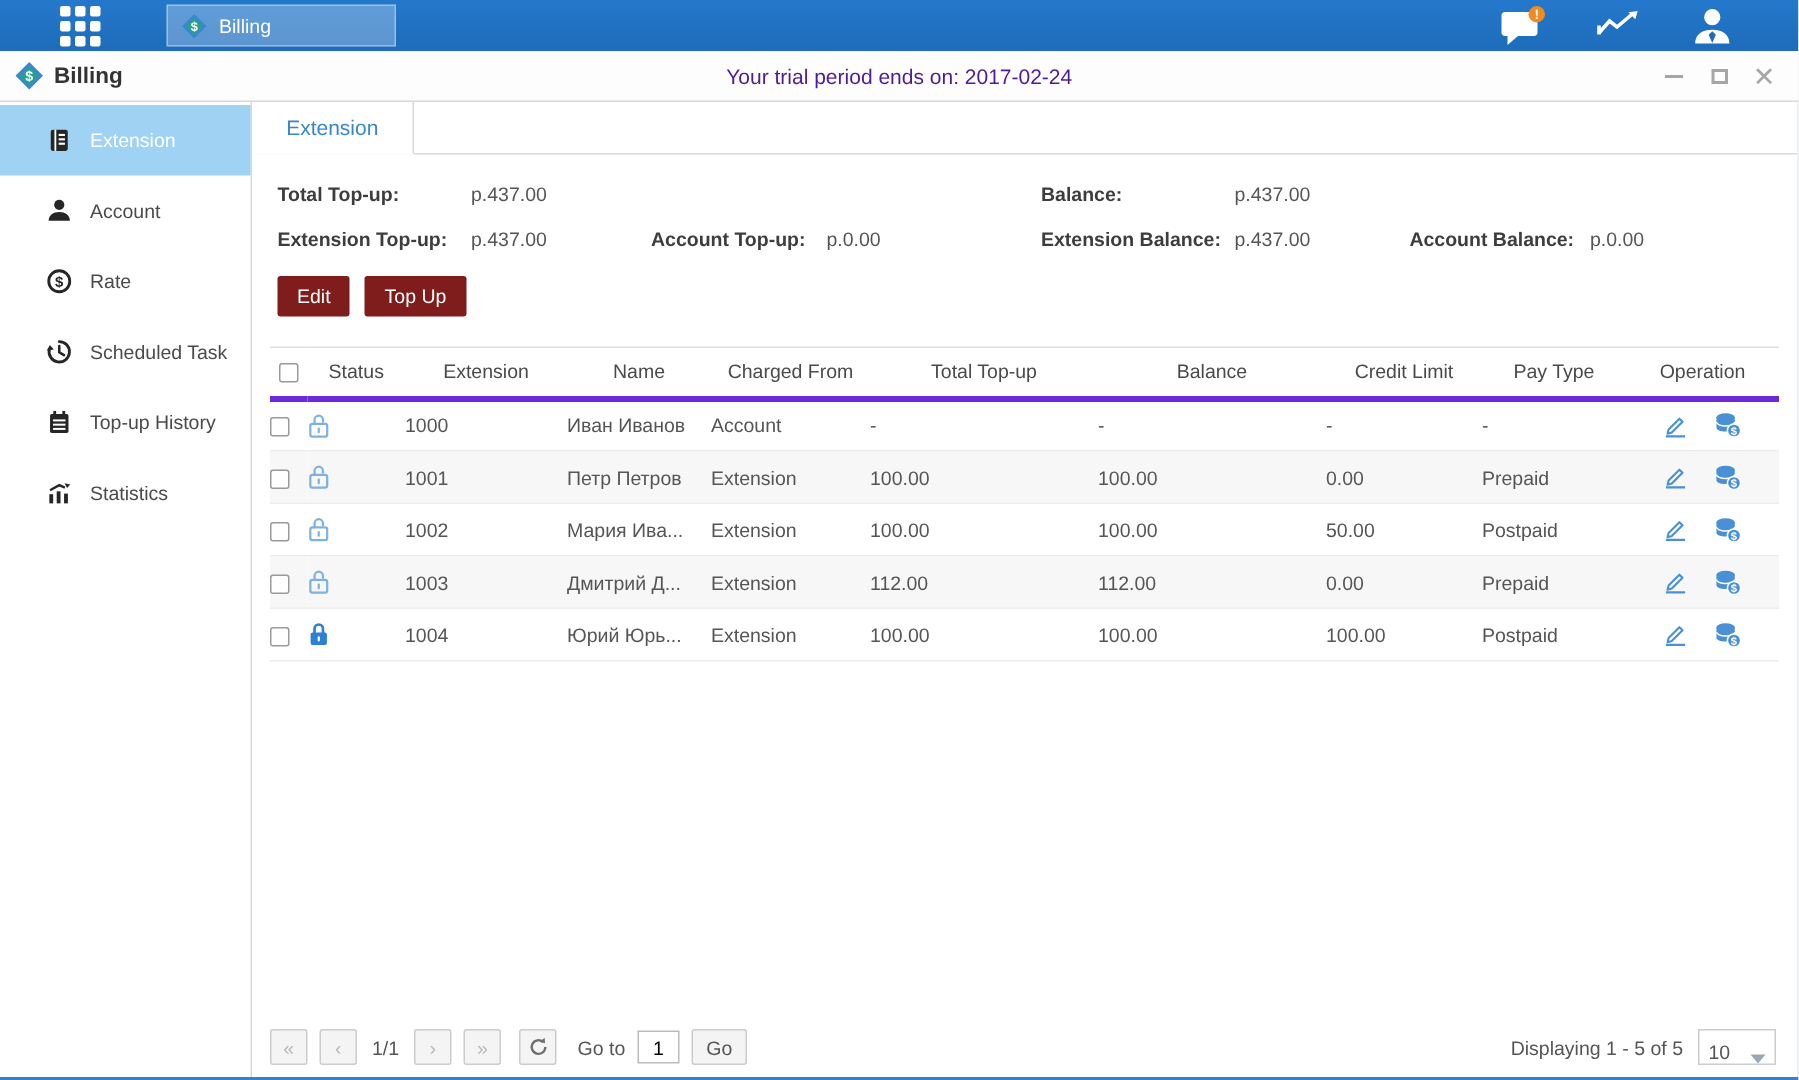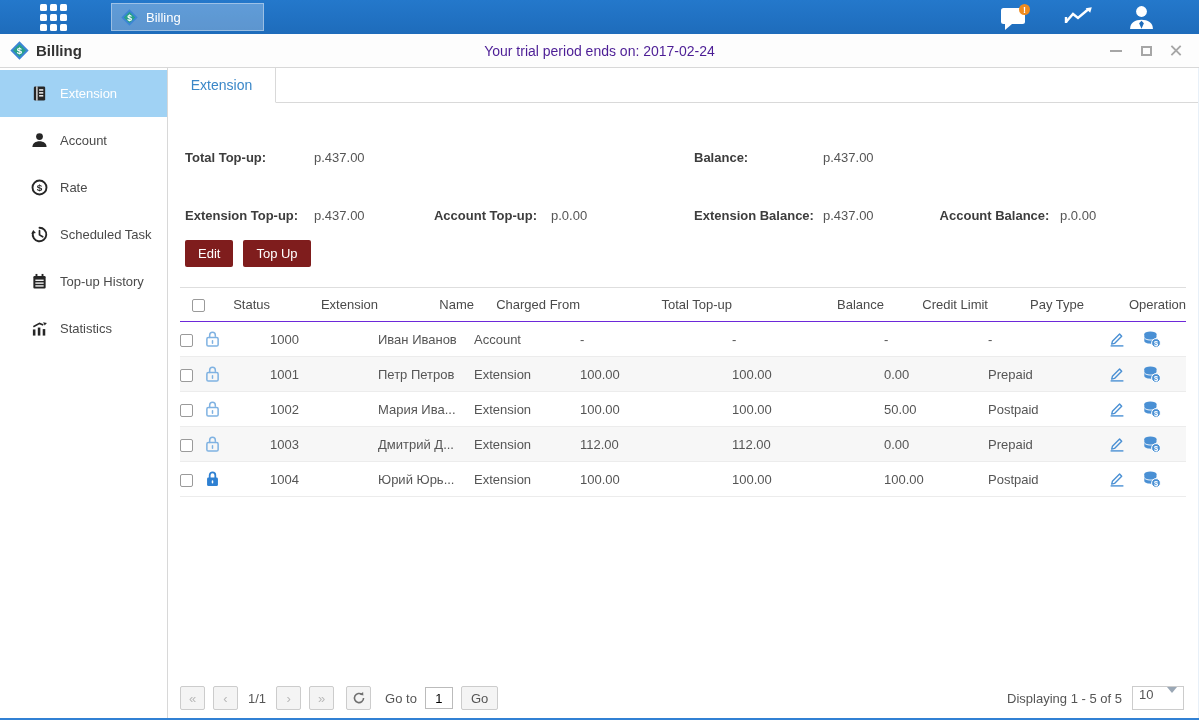--- a/index.html
+++ b/index.html
@@ -38,7 +38,7 @@
 
   .stats { padding:19px 13px 0 17px; display:grid; grid-template-columns:509px 1fr; row-gap:15px; font-size:13px; color:#555; }
   .stat-col { display:flex; flex-direction:column; gap:15px; }
-  .stat-row { display:flex;margin-top:28px; }
+  .stat-row { display:flex; }
   .sl { font-weight:bold; color:#3d3d3d; }
   .w1 { width:129px; } .w2 { width:131px;text-align:center; } .sv { width:106px; }
 

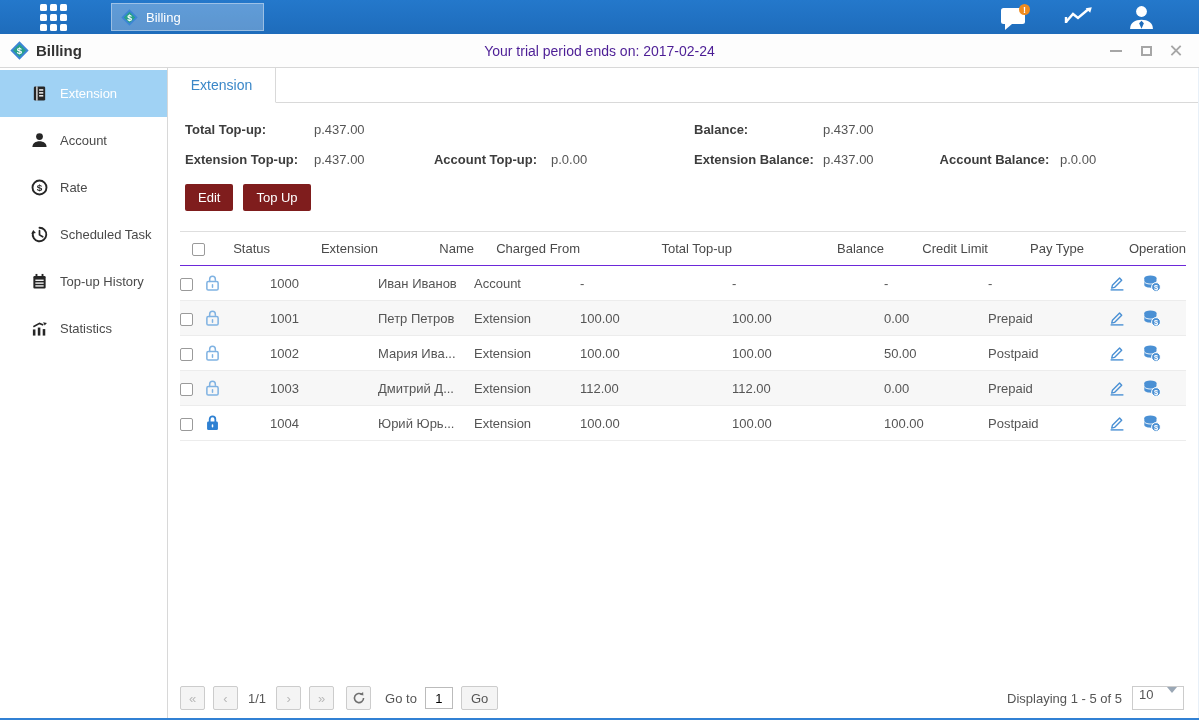--- a/index.html
+++ b/index.html
@@ -47,7 +47,7 @@
 
   .table-wrap { margin:20px 13px 0 12px; }
   table { width:100%; border-collapse:collapse; table-layout:fixed; font-size:13px; color:#555; }
-  thead th { height:34px; font-weight:normal; color:#4a4a4a; border-top:1px solid #dedede; border-bottom:1px solid #6d28d9; text-align:right; }
+  thead th { height:34px; font-weight:normal; color:#4a4a4a; border-top:1px solid #dedede; border-bottom:4px solid #6d28d9; text-align:center; }
   tbody td { height:35px; text-align:left; border-bottom:1px solid #ececec; overflow:hidden; white-space:nowrap; }
   tbody tr:nth-child(even) { background:#f7f7f7; }
   .cbx { display:inline-block; width:13px; height:13px; border:1px solid #9a9a9a; border-radius:2px; background:#fff; cursor:pointer; vertical-align:middle; }

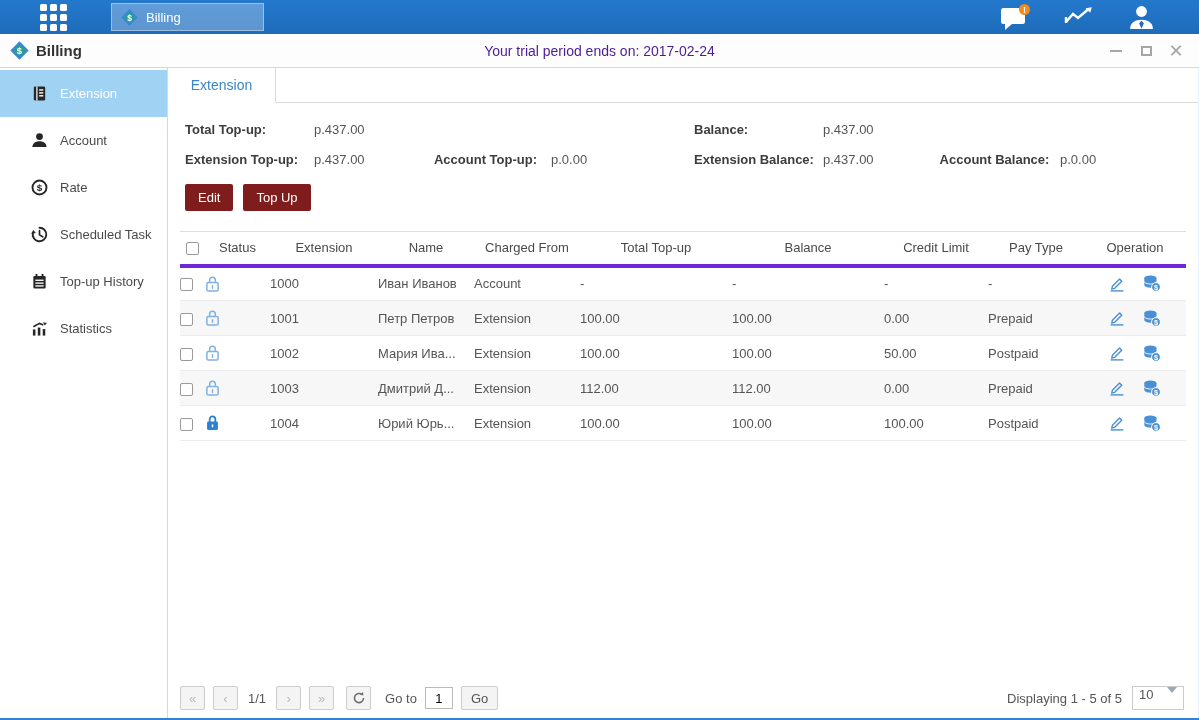--- a/index.html
+++ b/index.html
@@ -62,7 +62,7 @@
   .goto-input { width:28px; height:22px; border:1px solid #bbb; text-align:center; font-size:13px; font-family:inherit; margin-right:8px; }
   .go-btn { height:24px; padding:0 9px; background:#f4f4f4; border:1px solid #ccc; border-radius:2px; font-size:13px; color:#555; cursor:pointer; font-family:inherit; }
   .footer-right { margin-left:auto; display:flex; align-items:center; gap:10px; }
-  .page-size { width:52px; height:24px; border:1px solid #ccc; background:#fff; display:flex; align-items:flex-start; padding:0 6px; cursor:pointer; }
+  .page-size { width:52px; height:24px; border:1px solid #ccc; background:#fff; display:flex; align-items:flex-end; padding:0 6px; cursor:pointer; }
   .page-size .caret { margin-left:auto; width:0; height:0; border-left:5px solid transparent; border-right:5px solid transparent; border-top:6px solid #9aa7b5; }
 </style>
 </head>

